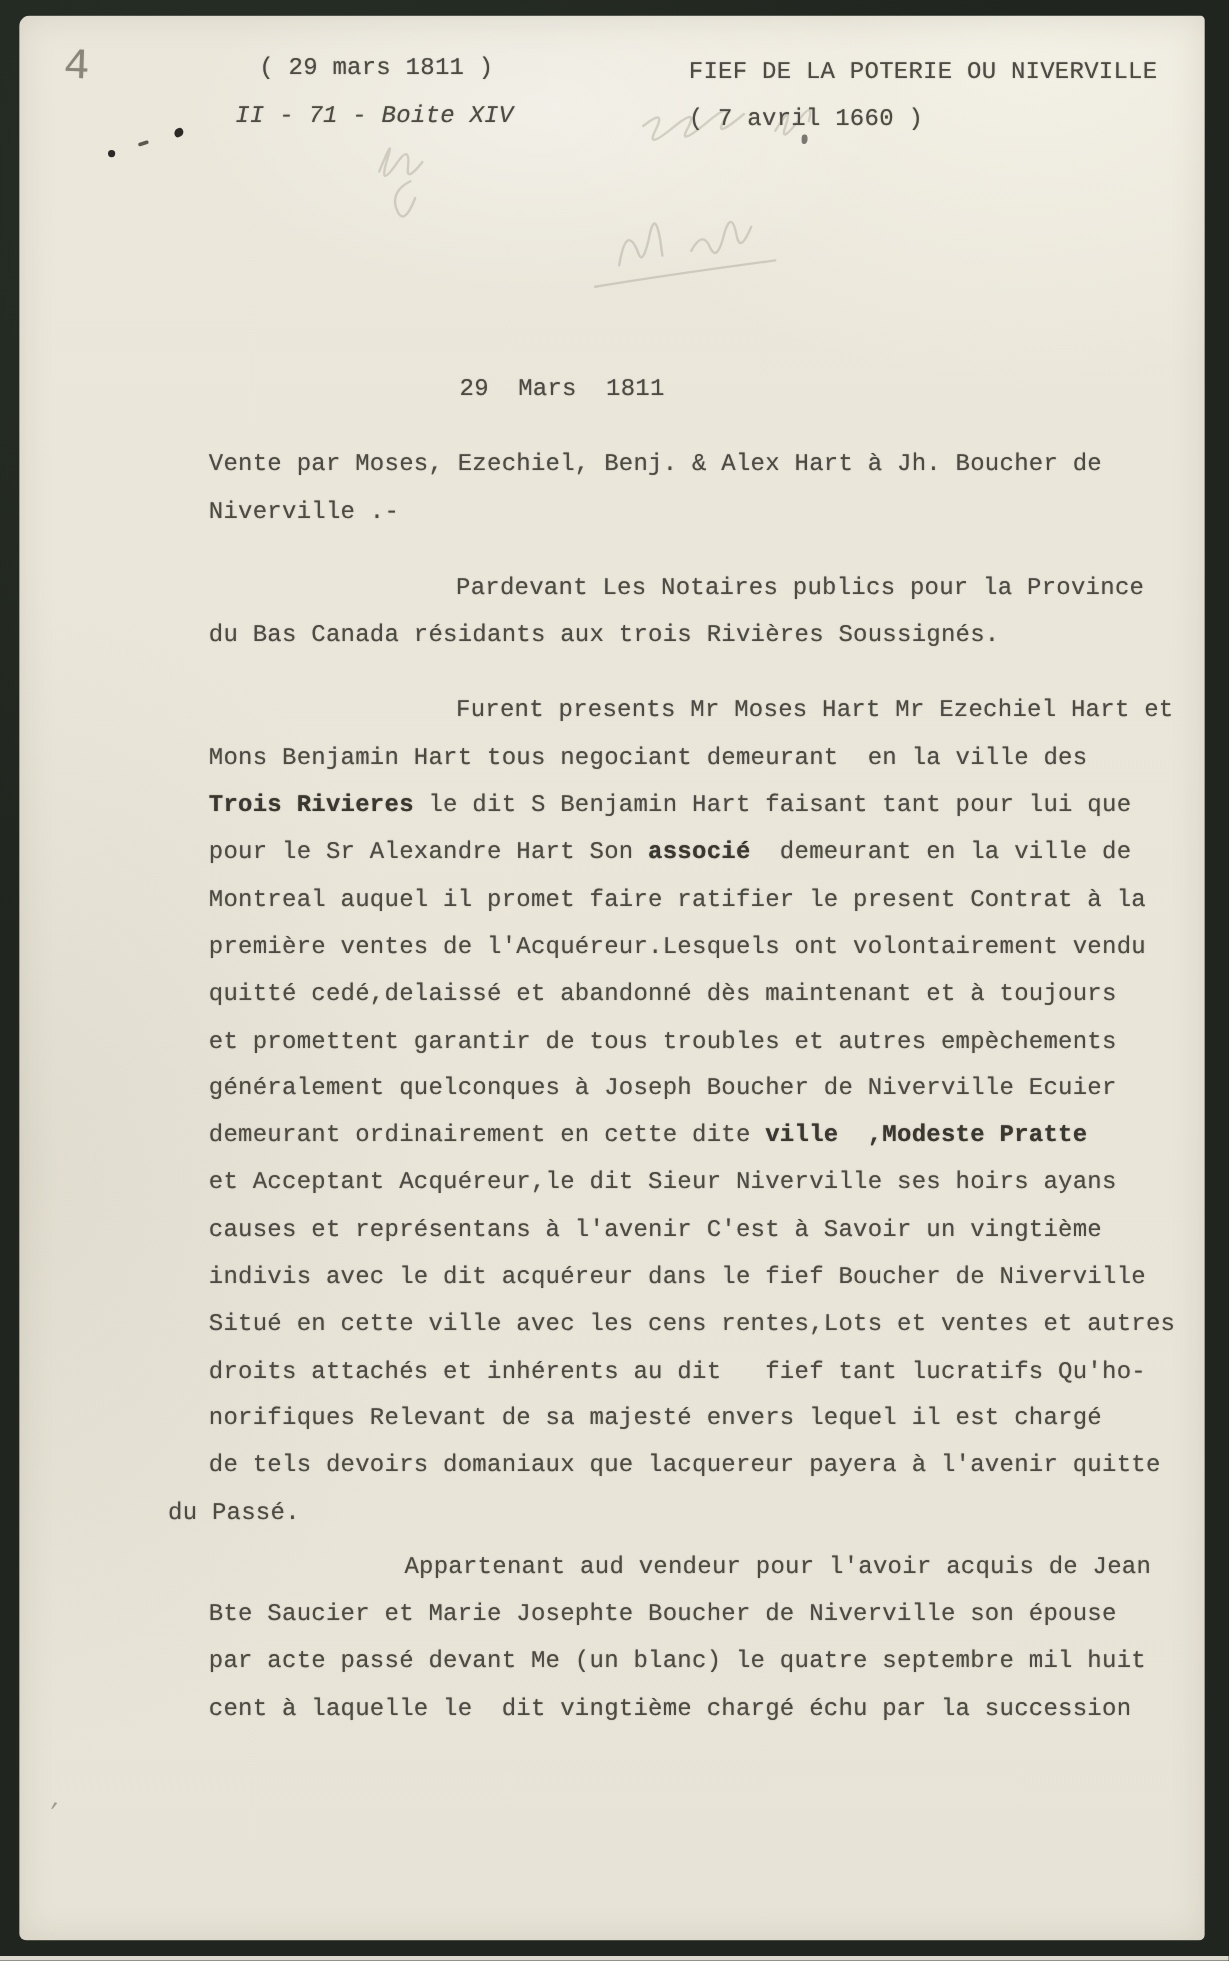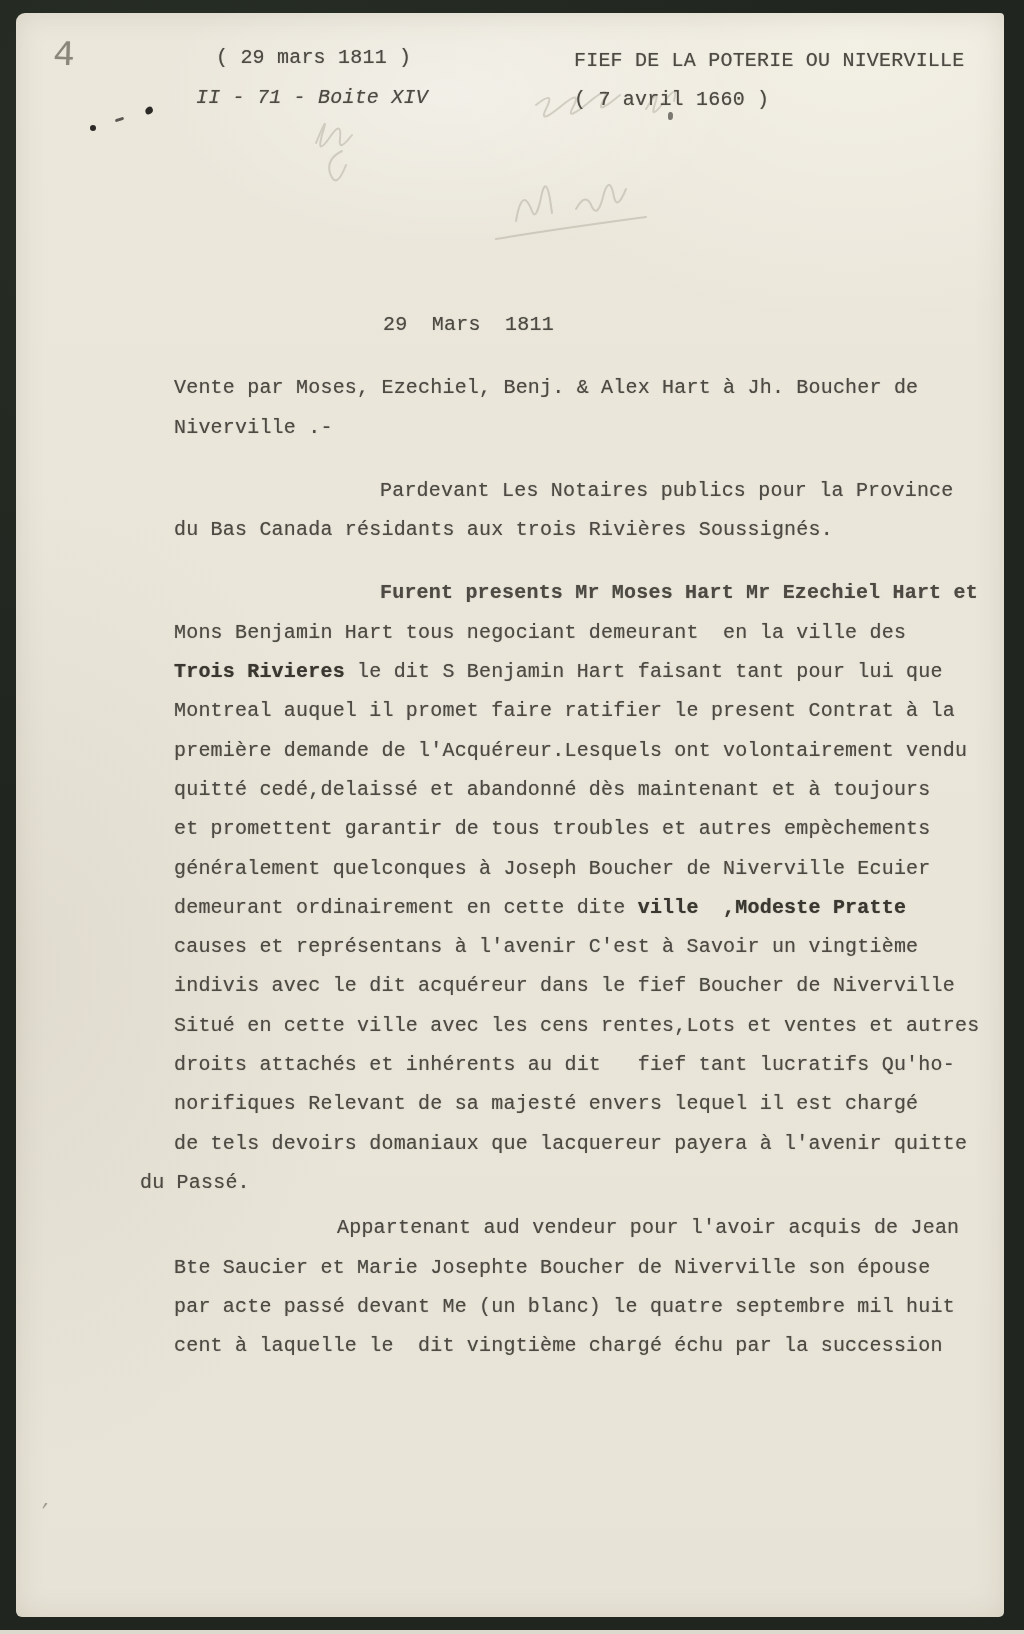--- a/index.html
+++ b/index.html
@@ -54,7 +54,7 @@
   .ln{line-height:39.3px;min-height:39.3px;}
   .title-line{padding-left:209px;margin-bottom:24px;}
   .gap-xl{margin-top:62px;}
-  .gap-sm{margin-top:5px;font-weight:bold;}
+  .gap-sm{margin-top:5px;}
   .gap-md{margin-top:6px;}
   .indent-lg{padding-left:206px;margin-top:24px;}
   .indent-md{padding-left:163px;}

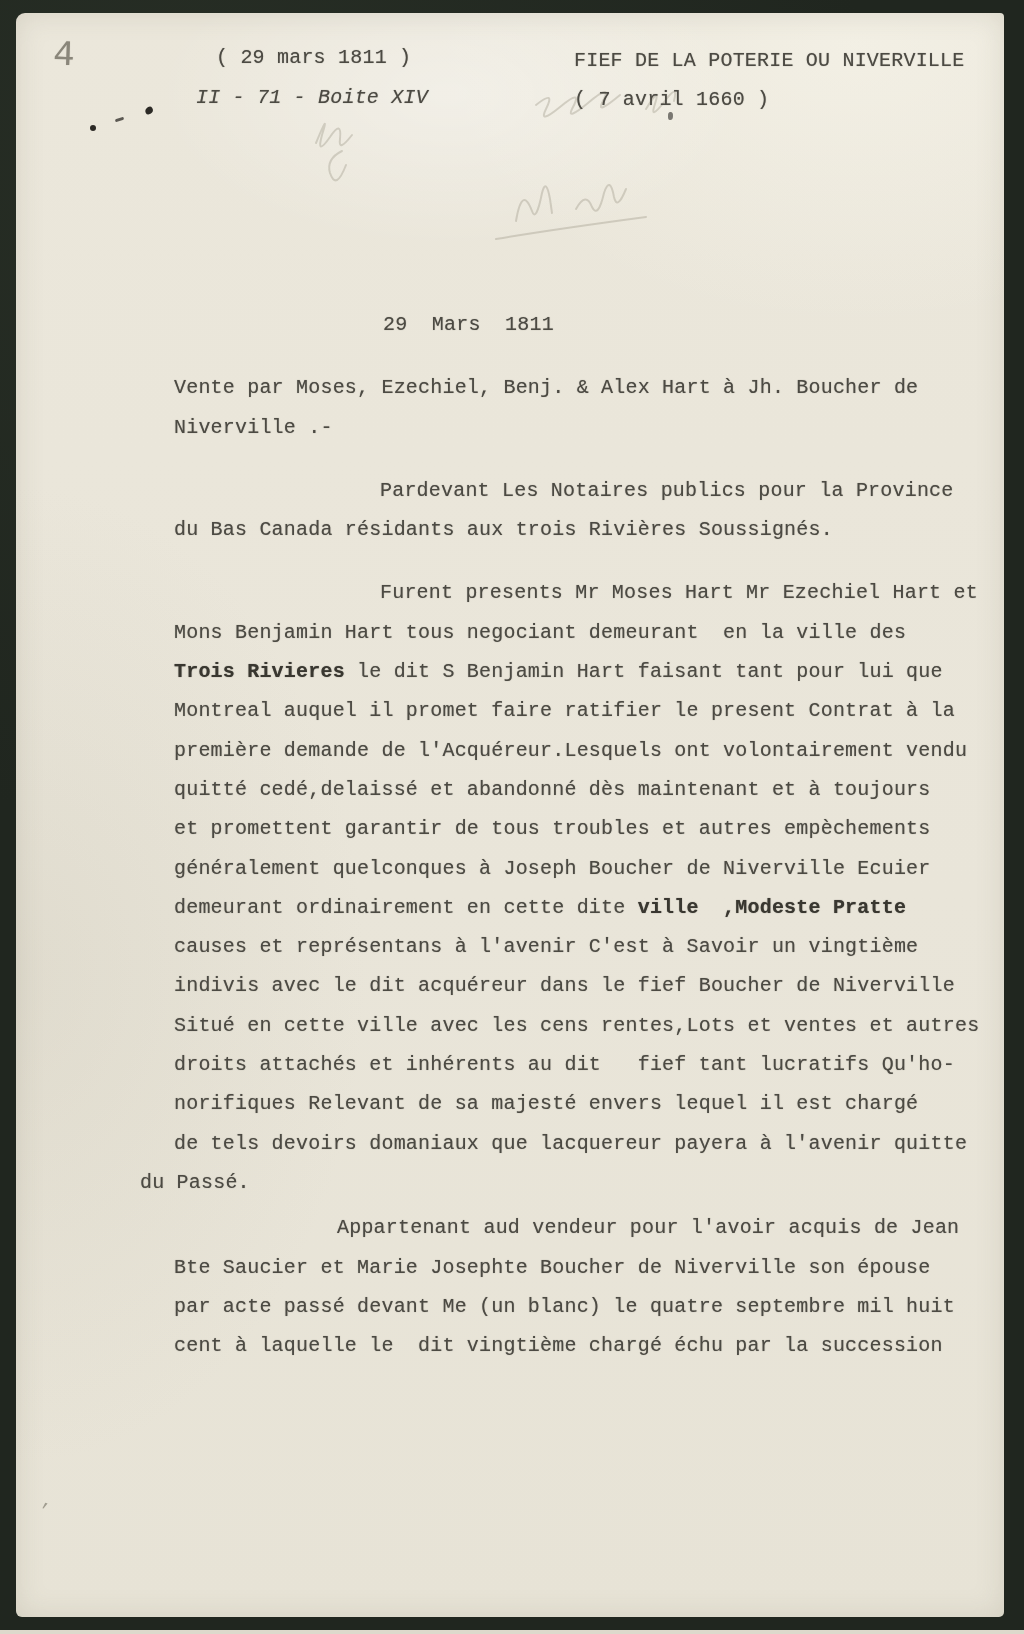--- a/index.html
+++ b/index.html
@@ -119,6 +119,7 @@
       <div class="ln ink indent-lg gap-sm">Furent presents Mr Moses Hart Mr Ezechiel Hart et</div>
       <div class="ln ink">Mons Benjamin Hart tous negociant demeurant  en la ville des</div>
       <div class="ln ink"><span class="b">Trois Rivieres</span><span> le dit S Benjamin Hart faisant tant pour lui que</span></div>
+      <div class="ln ink"><span>pour le Sr Alexandre Hart Son </span><span class="b">associé</span><span>  demeurant en la ville de</span></div>
       <div class="ln ink">Montreal auquel il promet faire ratifier le present Contrat à la</div>
       <div class="ln ink">première demande de l'Acquéreur.Lesquels ont volontairement vendu</div>
       <div class="ln ink">quitté cedé,delaissé et abandonné dès maintenant et à toujours</div>

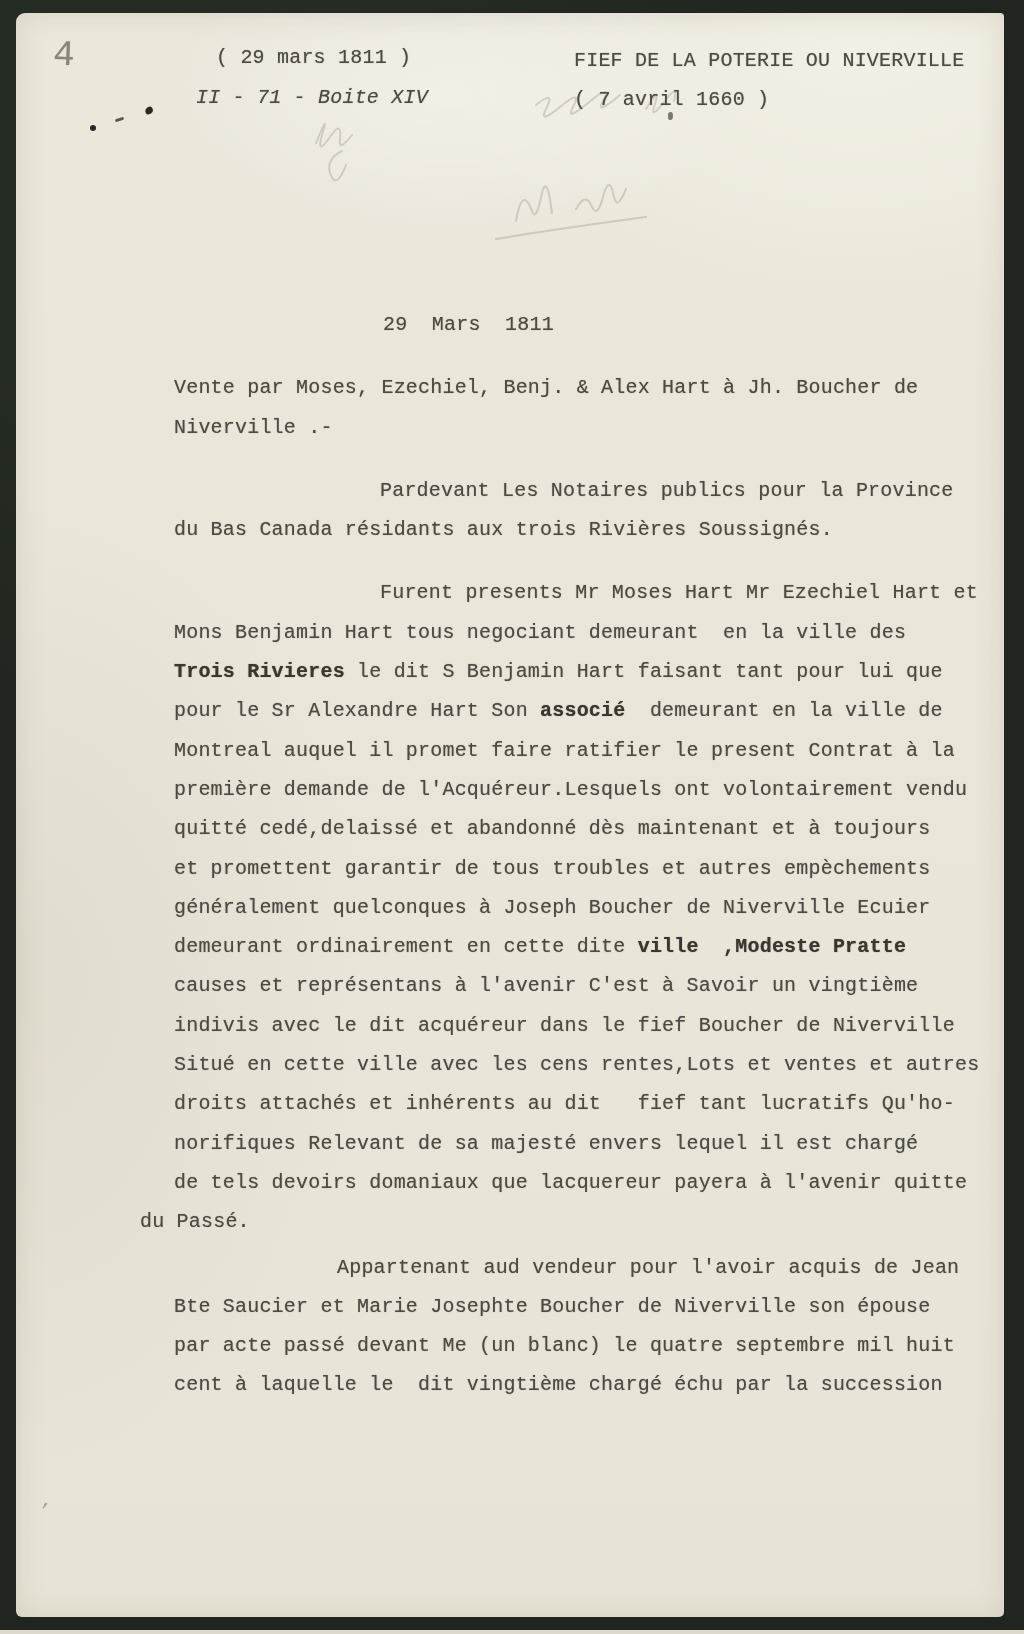--- a/index.html
+++ b/index.html
@@ -121,7 +121,7 @@
       <div class="ln ink"><span class="b">Trois Rivieres</span><span> le dit S Benjamin Hart faisant tant pour lui que</span></div>
       <div class="ln ink"><span>pour le Sr Alexandre Hart Son </span><span class="b">associé</span><span>  demeurant en la ville de</span></div>
       <div class="ln ink">Montreal auquel il promet faire ratifier le present Contrat à la</div>
-      <div class="ln ink">première demande de l'Acquéreur.Lesquels ont volontairement vendu</div>
+      <div class="ln ink">première ventes de l'Acquéreur.Lesquels ont volontairement vendu</div>
       <div class="ln ink">quitté cedé,delaissé et abandonné dès maintenant et à toujours</div>
       <div class="ln ink">et promettent garantir de tous troubles et autres empèchements</div>
       <div class="ln ink">généralement quelconques à Joseph Boucher de Niverville Ecuier</div>

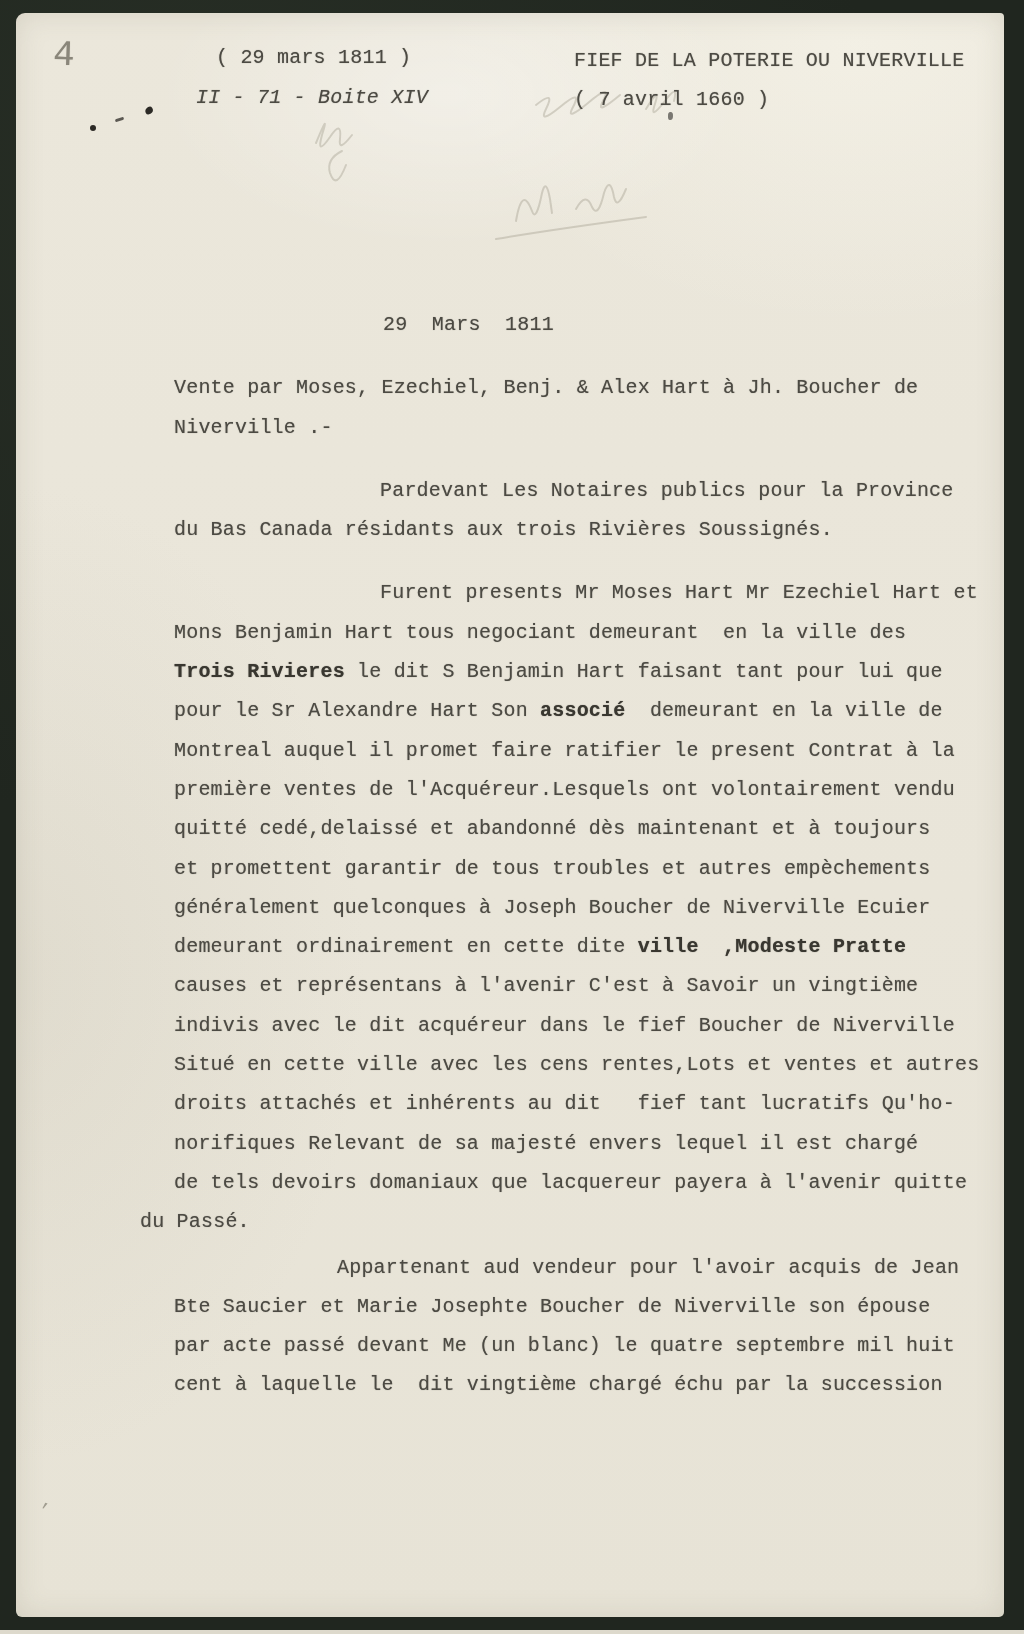--- a/index.html
+++ b/index.html
@@ -126,6 +126,7 @@
       <div class="ln ink">et promettent garantir de tous troubles et autres empèchements</div>
       <div class="ln ink">généralement quelconques à Joseph Boucher de Niverville Ecuier</div>
       <div class="ln ink"><span>demeurant ordinairement en cette dite </span><span class="b">ville  ,Modeste Pratte</span></div>
+      <div class="ln ink">et Acceptant Acquéreur,le dit Sieur Niverville ses hoirs ayans</div>
       <div class="ln ink">causes et représentans à l'avenir C'est à Savoir un vingtième</div>
       <div class="ln ink">indivis avec le dit acquéreur dans le fief Boucher de Niverville</div>
       <div class="ln ink">Situé en cette ville avec les cens rentes,Lots et ventes et autres</div>

